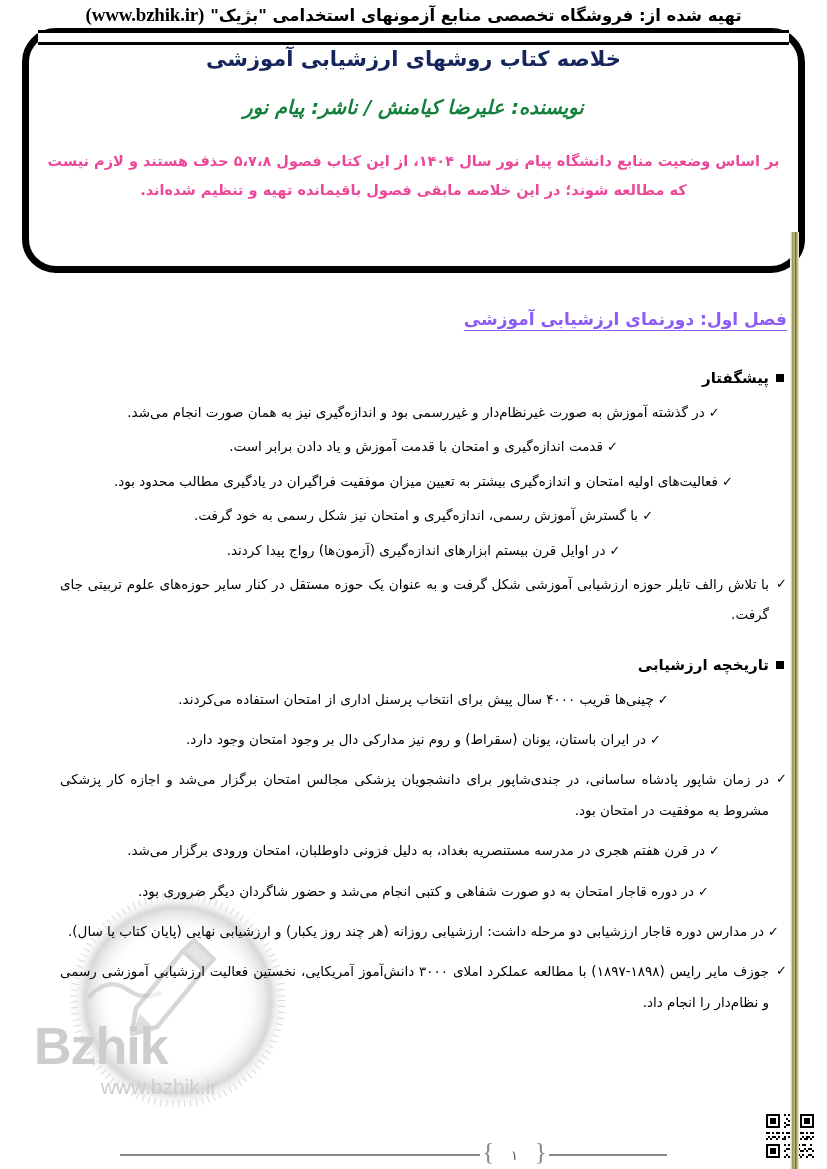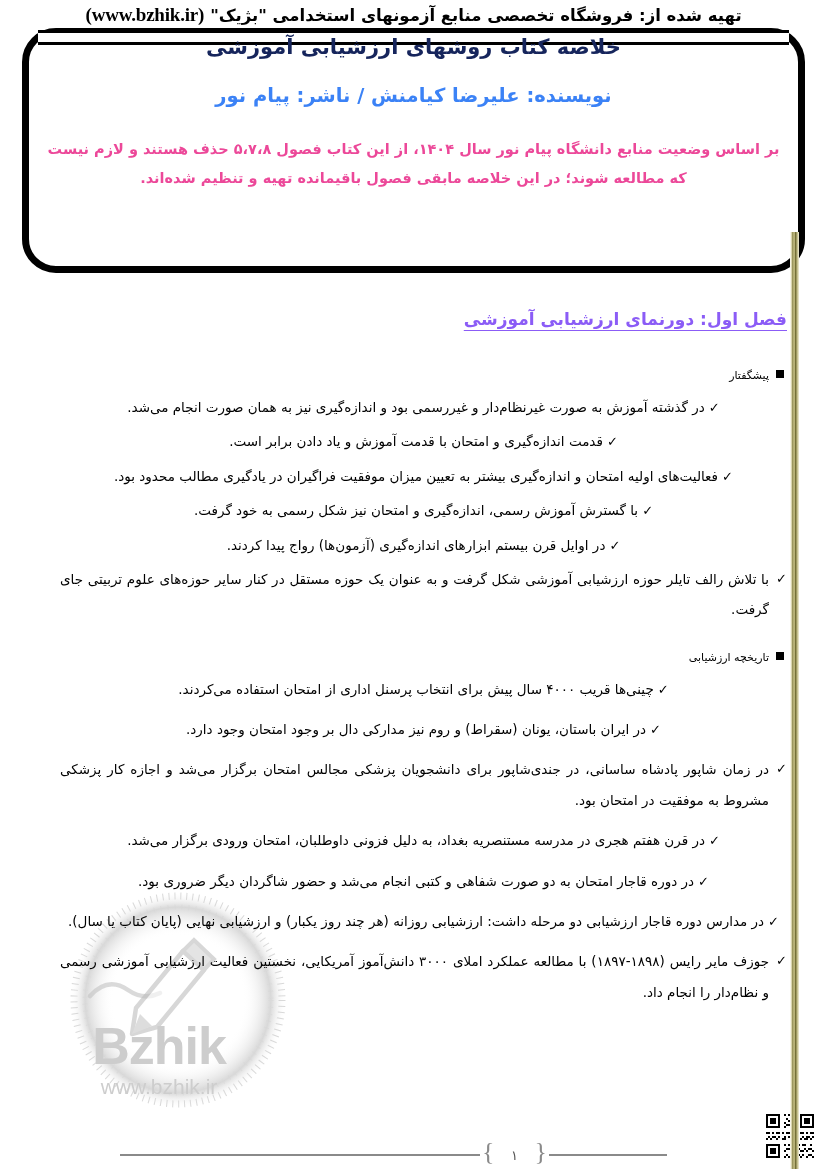--- a/index.html
+++ b/index.html
@@ -65,7 +65,7 @@
   }
   .header-inner {
     position: absolute;
-    top: 34px;
+    top: 46px;
     left: 40px;
     right: 40px;
     text-align: center;

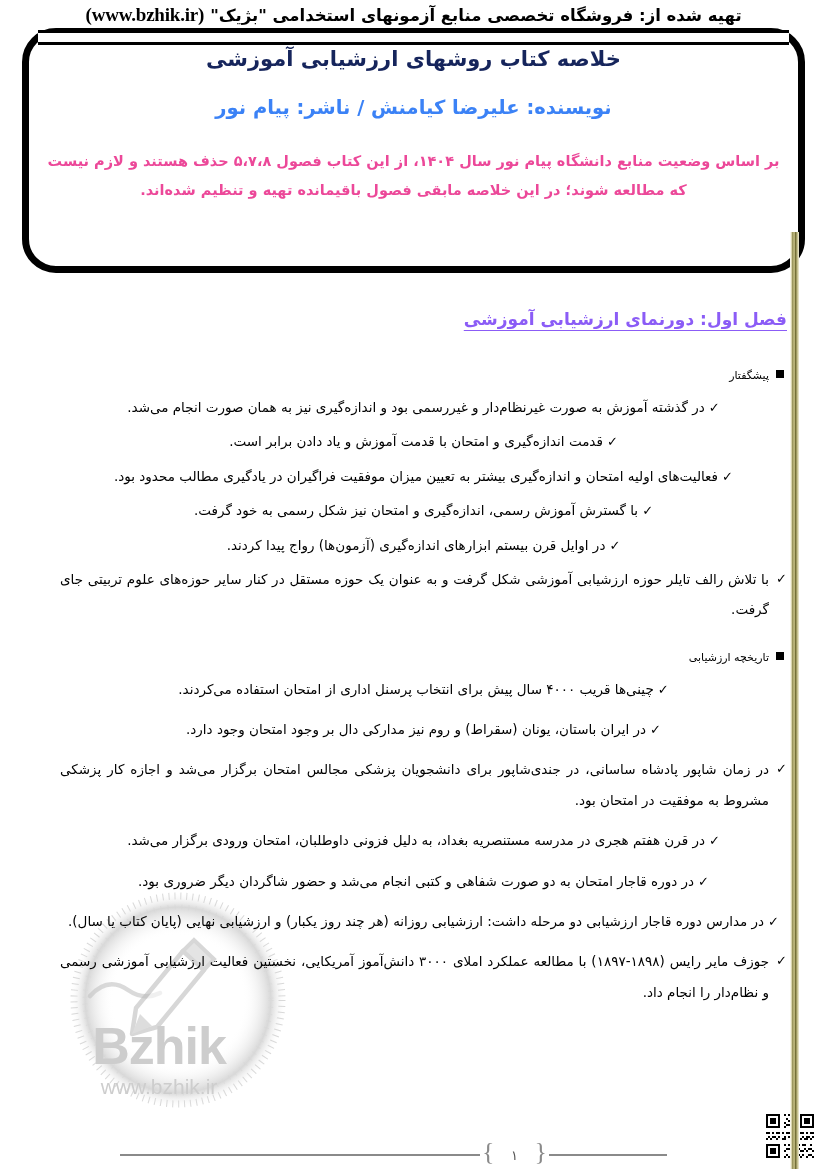--- a/index.html
+++ b/index.html
@@ -79,11 +79,12 @@
     line-height: 1.3;
   }
   .book-credits {
-    color: #3b82f6;
+    color: #15803d;
     font-weight: bold;
     font-size: 19.5px;
     margin: 0 0 26px 0;
     line-height: 1.3;
+    font-style: italic;
   }
   .header-notice {
     color: #ec4899;

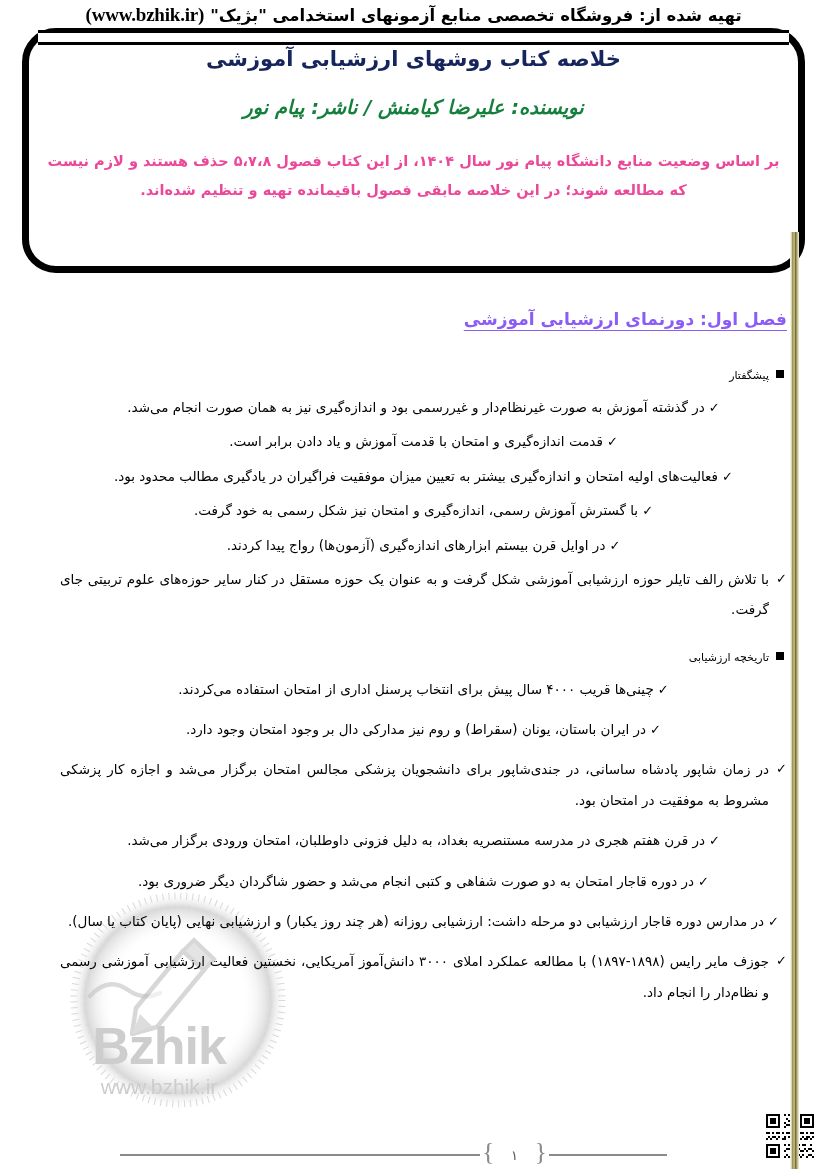--- a/index.html
+++ b/index.html
@@ -173,8 +173,8 @@
   }
   .section-heading {
     color: #000000;
-    font-weight: normal;
-    font-size: 11px;
+    font-weight: bold;
+    font-size: 15px;
     margin: 0 0 10px 0;
     text-align: right;
     padding-right: 3px;

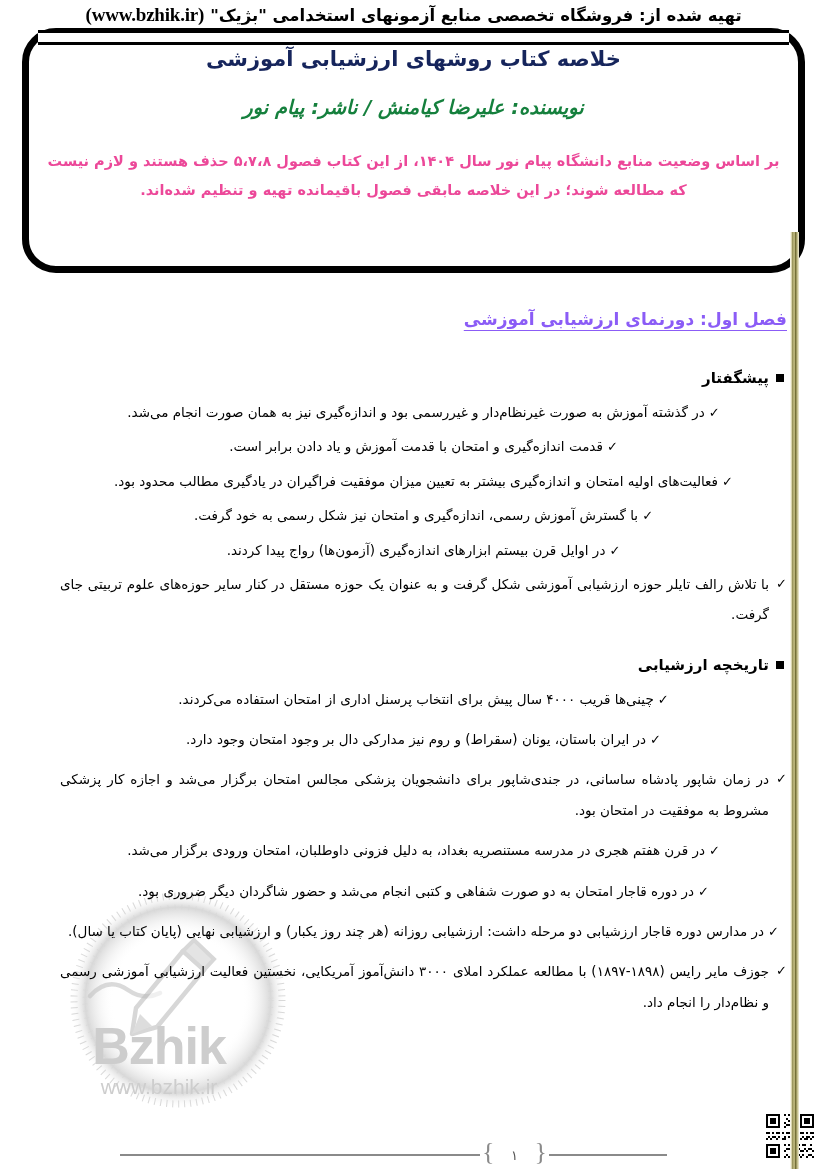--- a/index.html
+++ b/index.html
@@ -134,7 +134,7 @@
     left: 6px;
     top: 132px;
     width: 250px;
-    text-align: center;
+    text-align: left;
     color: #cdcdcd;
     font-weight: bold;
     font-size: 52px;

